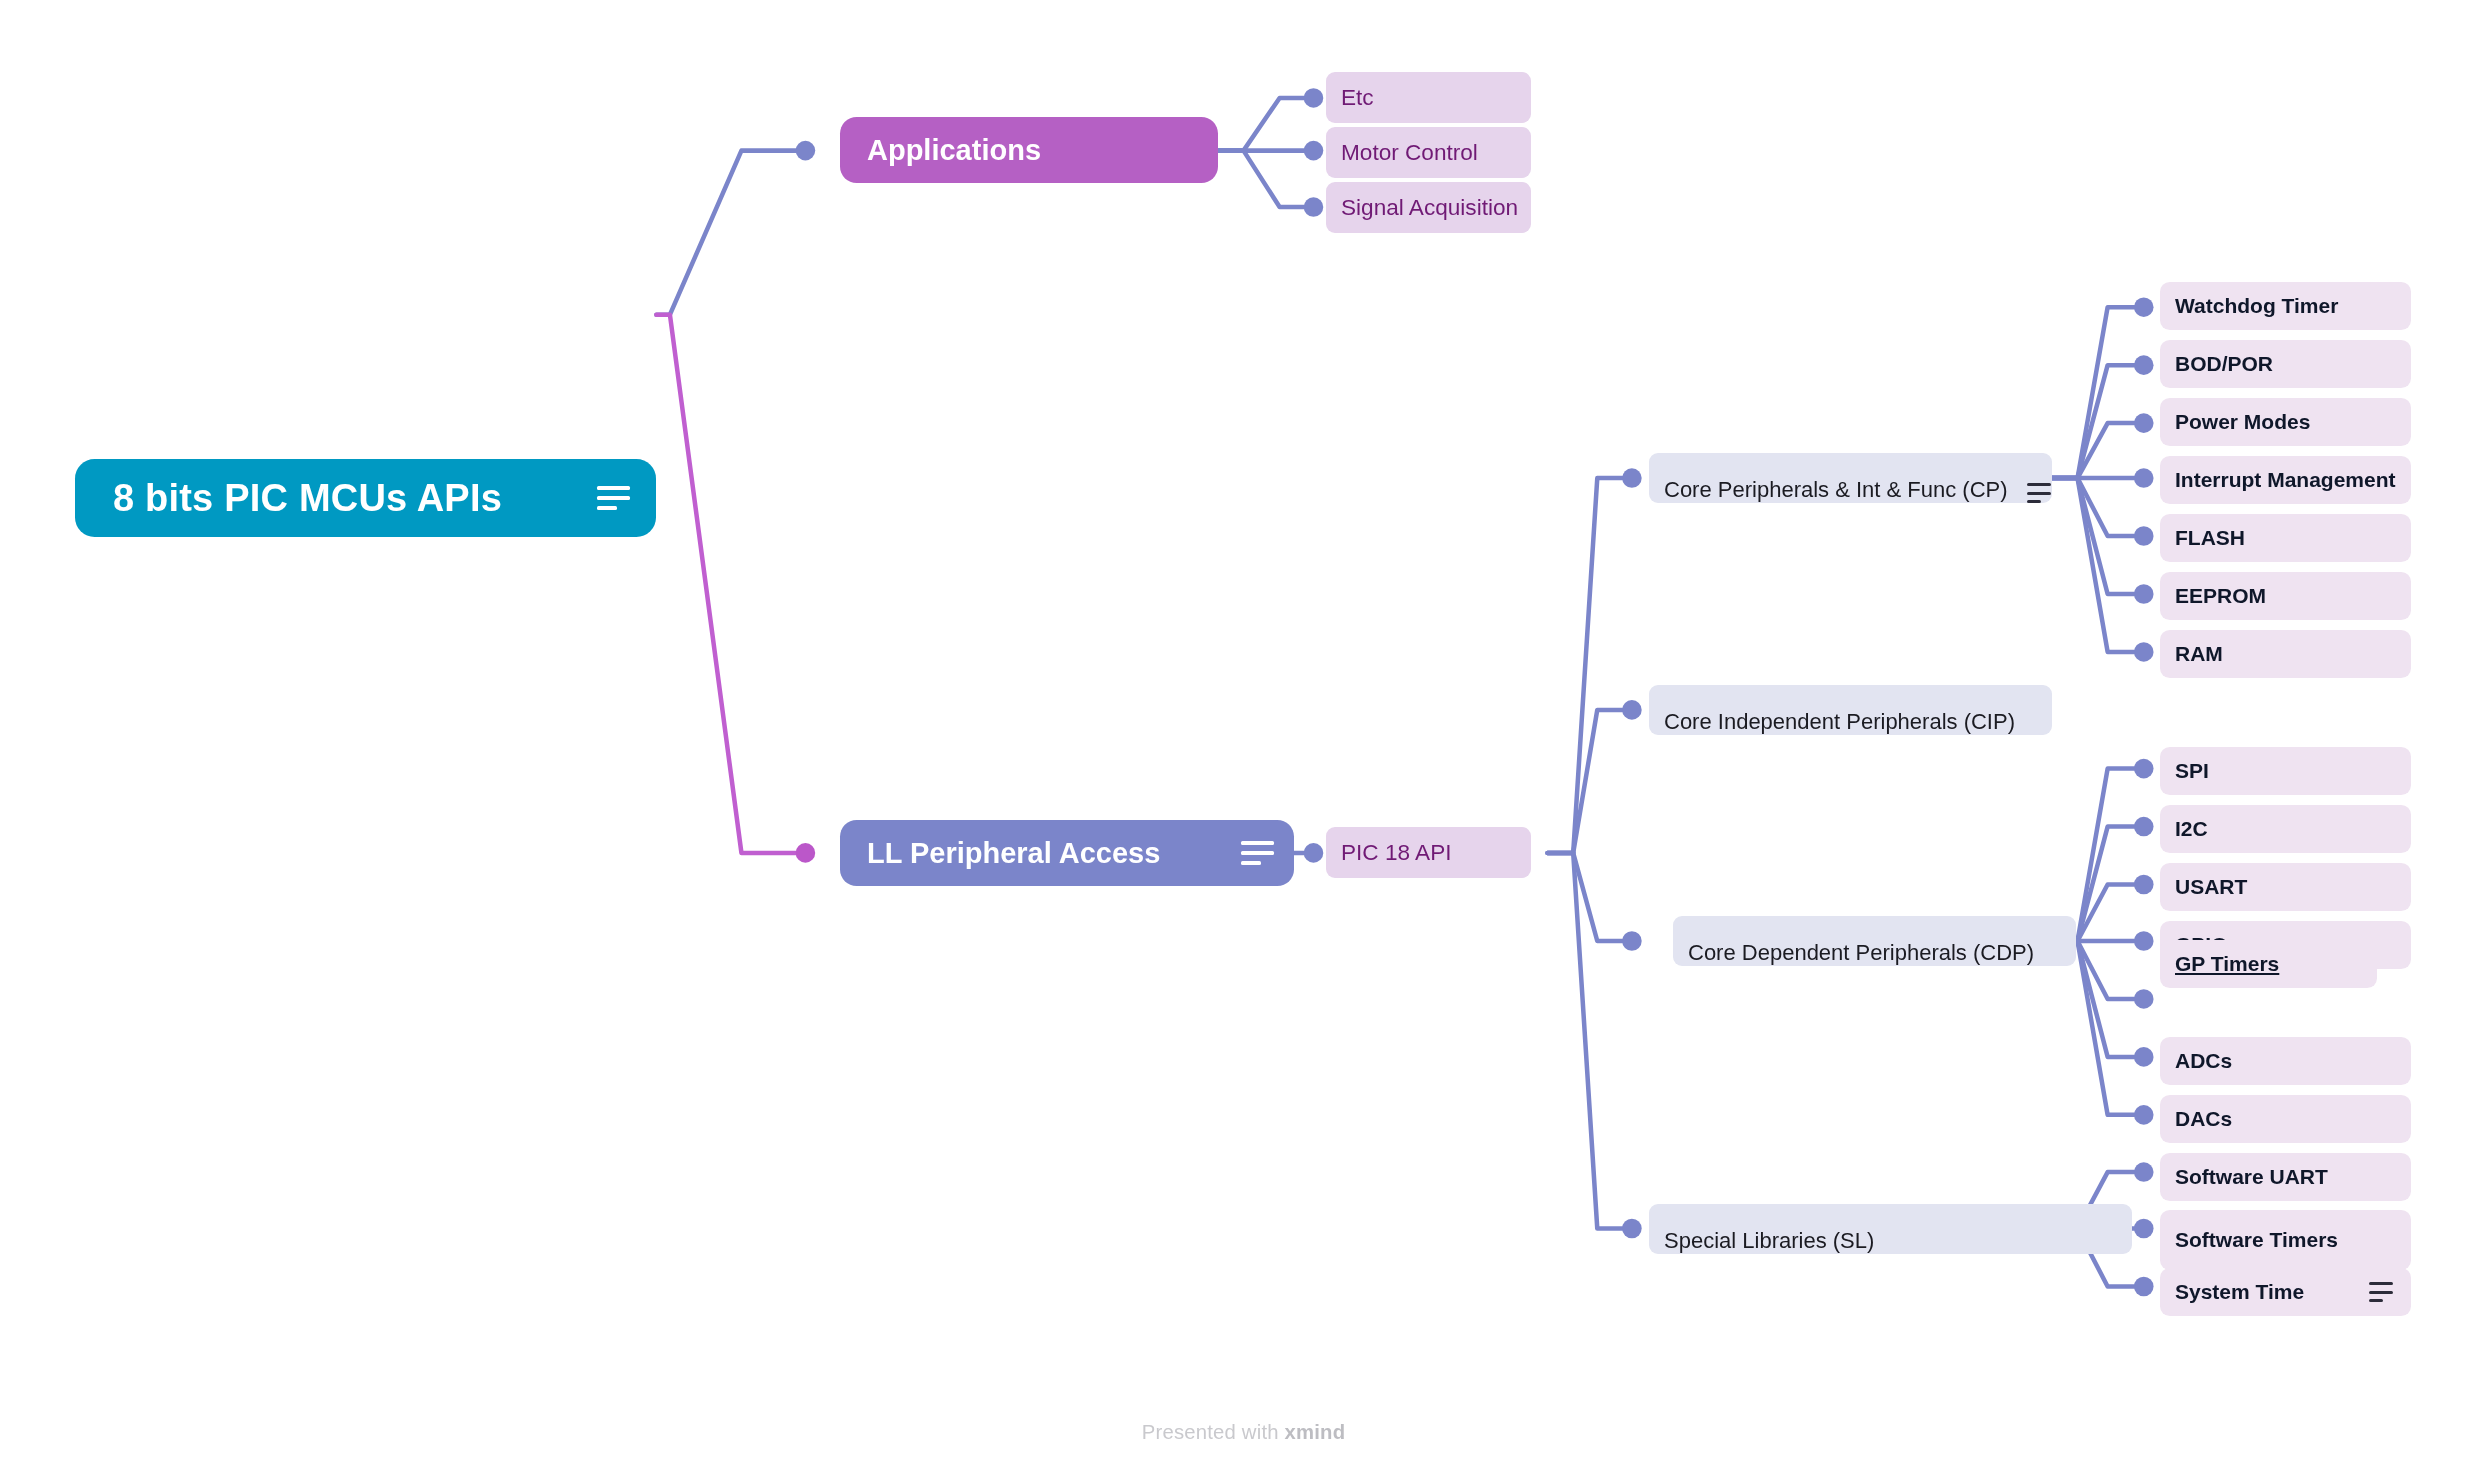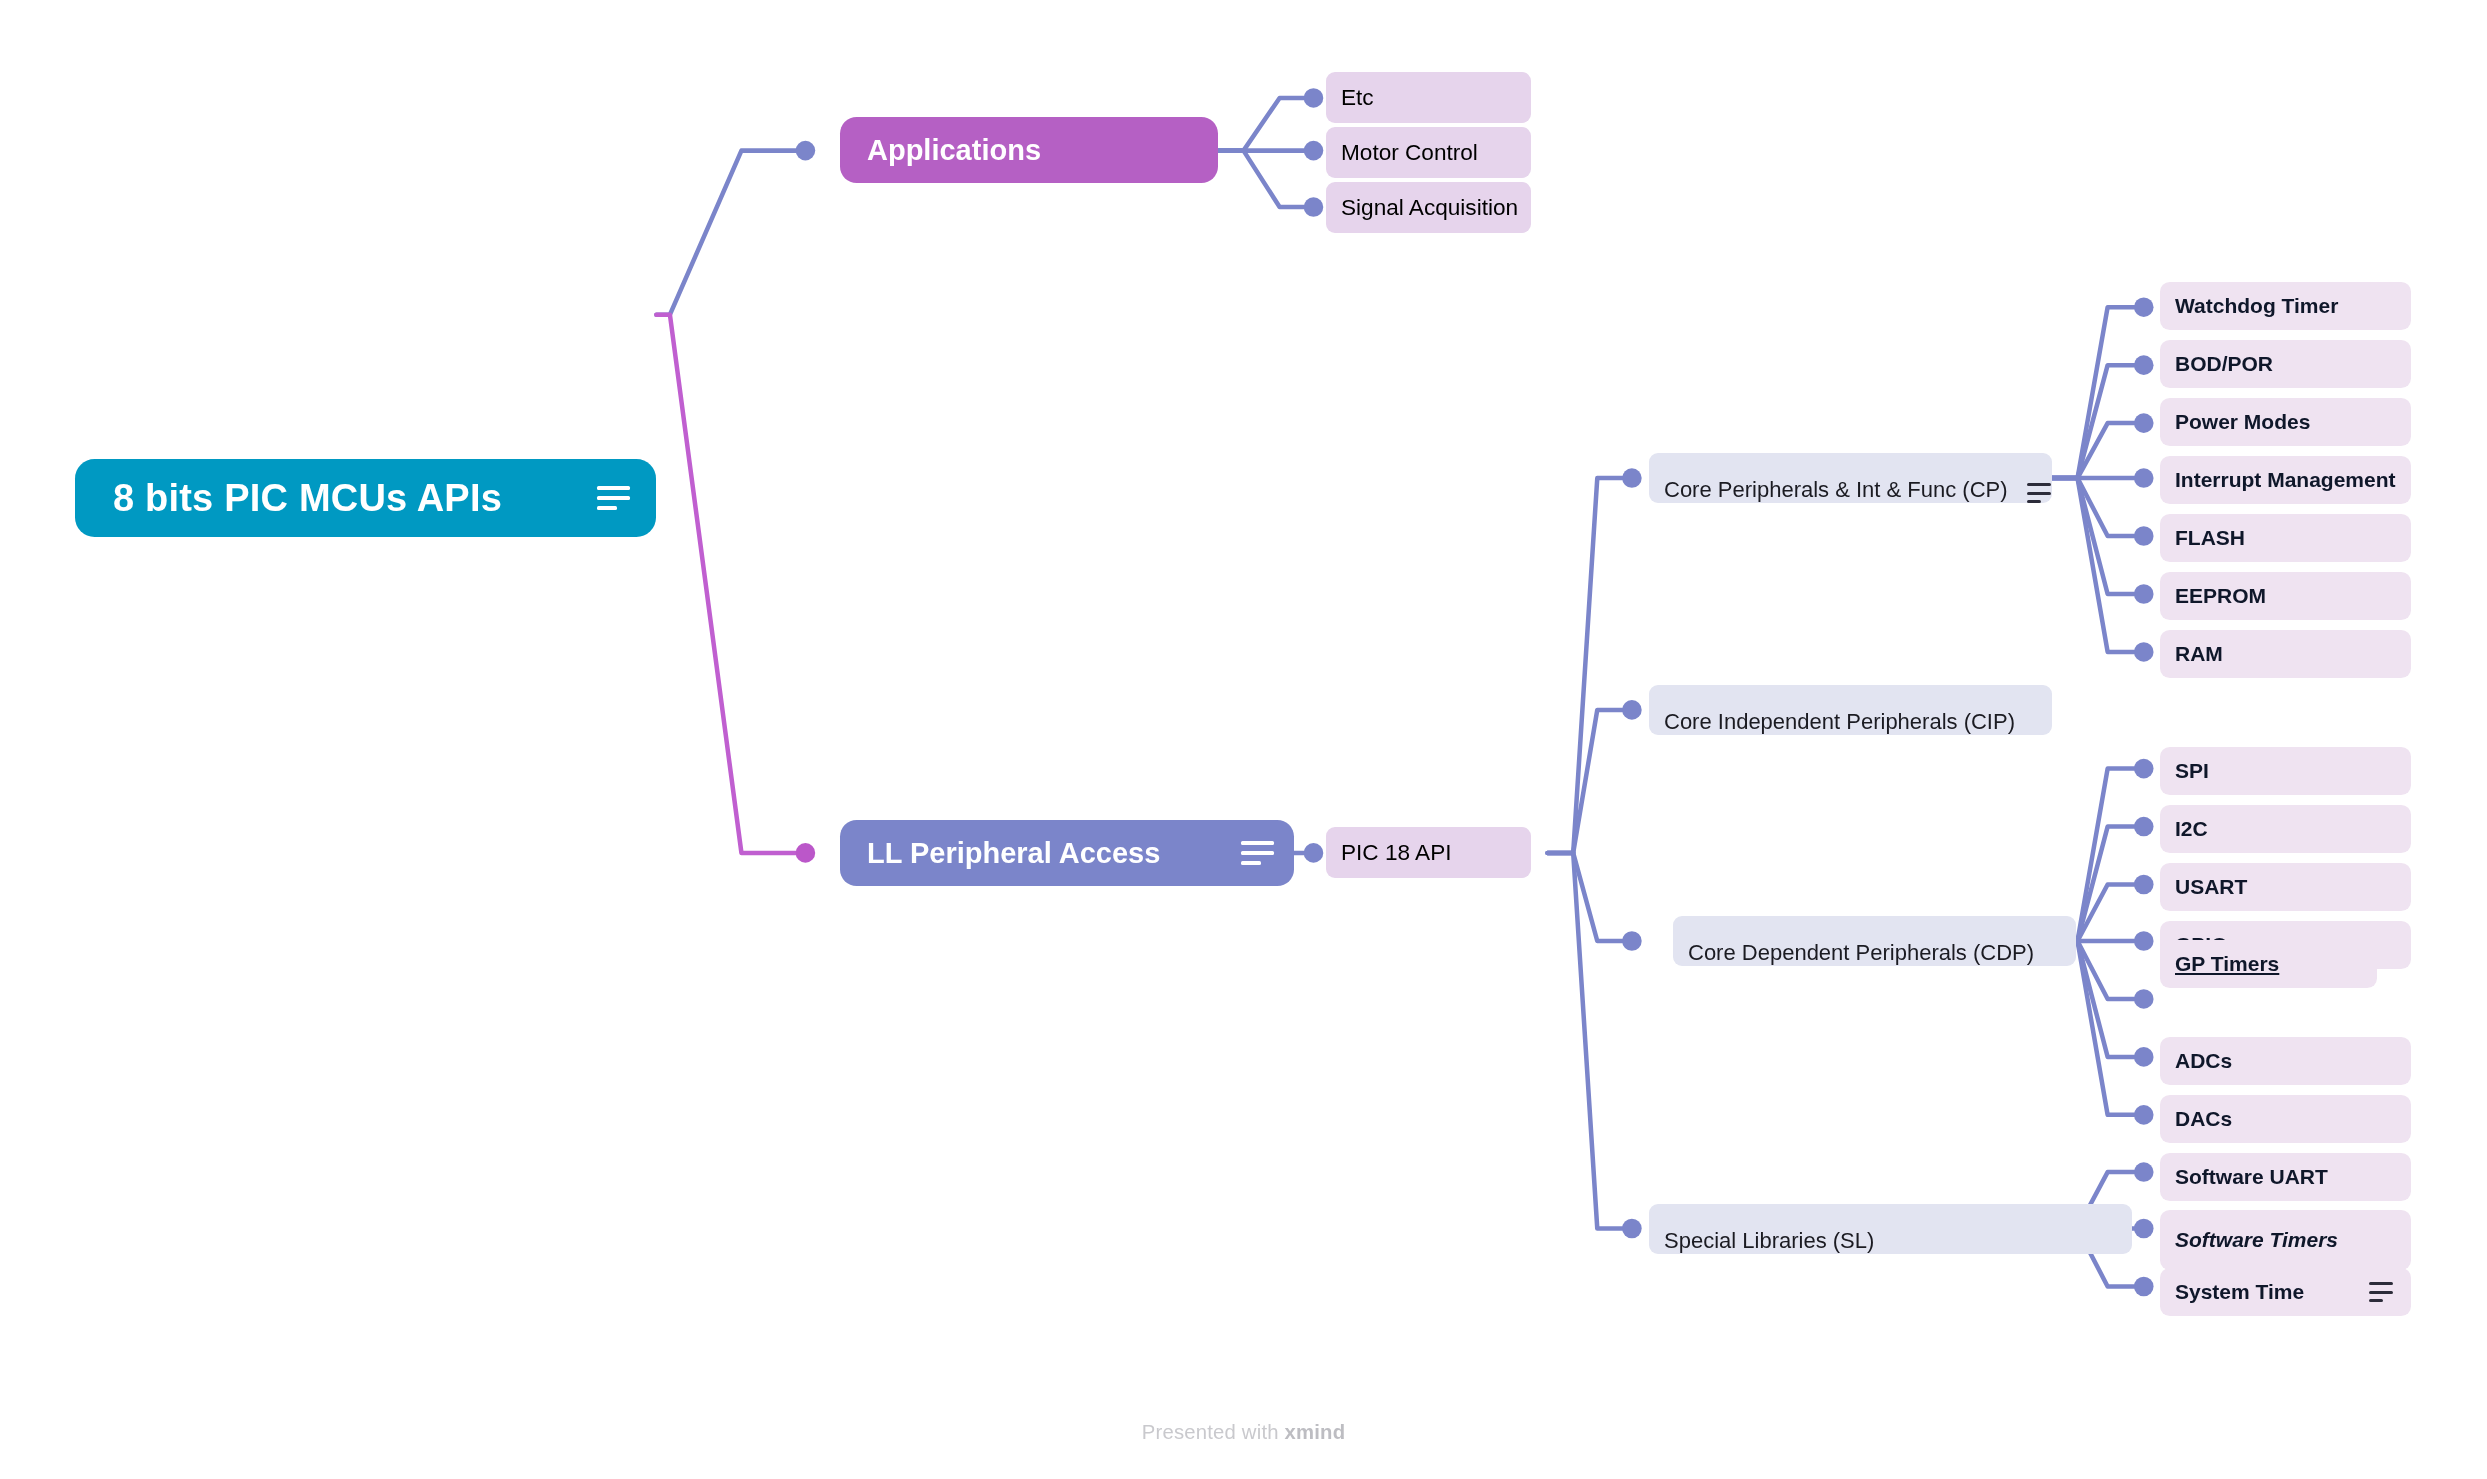--- a/index.html
+++ b/index.html
@@ -56,7 +56,7 @@
   .n-pink{
     background:#e6d4ec;
     padding:0 18px 0 15px;
-    color:#000000;
+    color:#701a75;
     font-size:22.6px;
     font-weight:500;
     border-radius:9px;

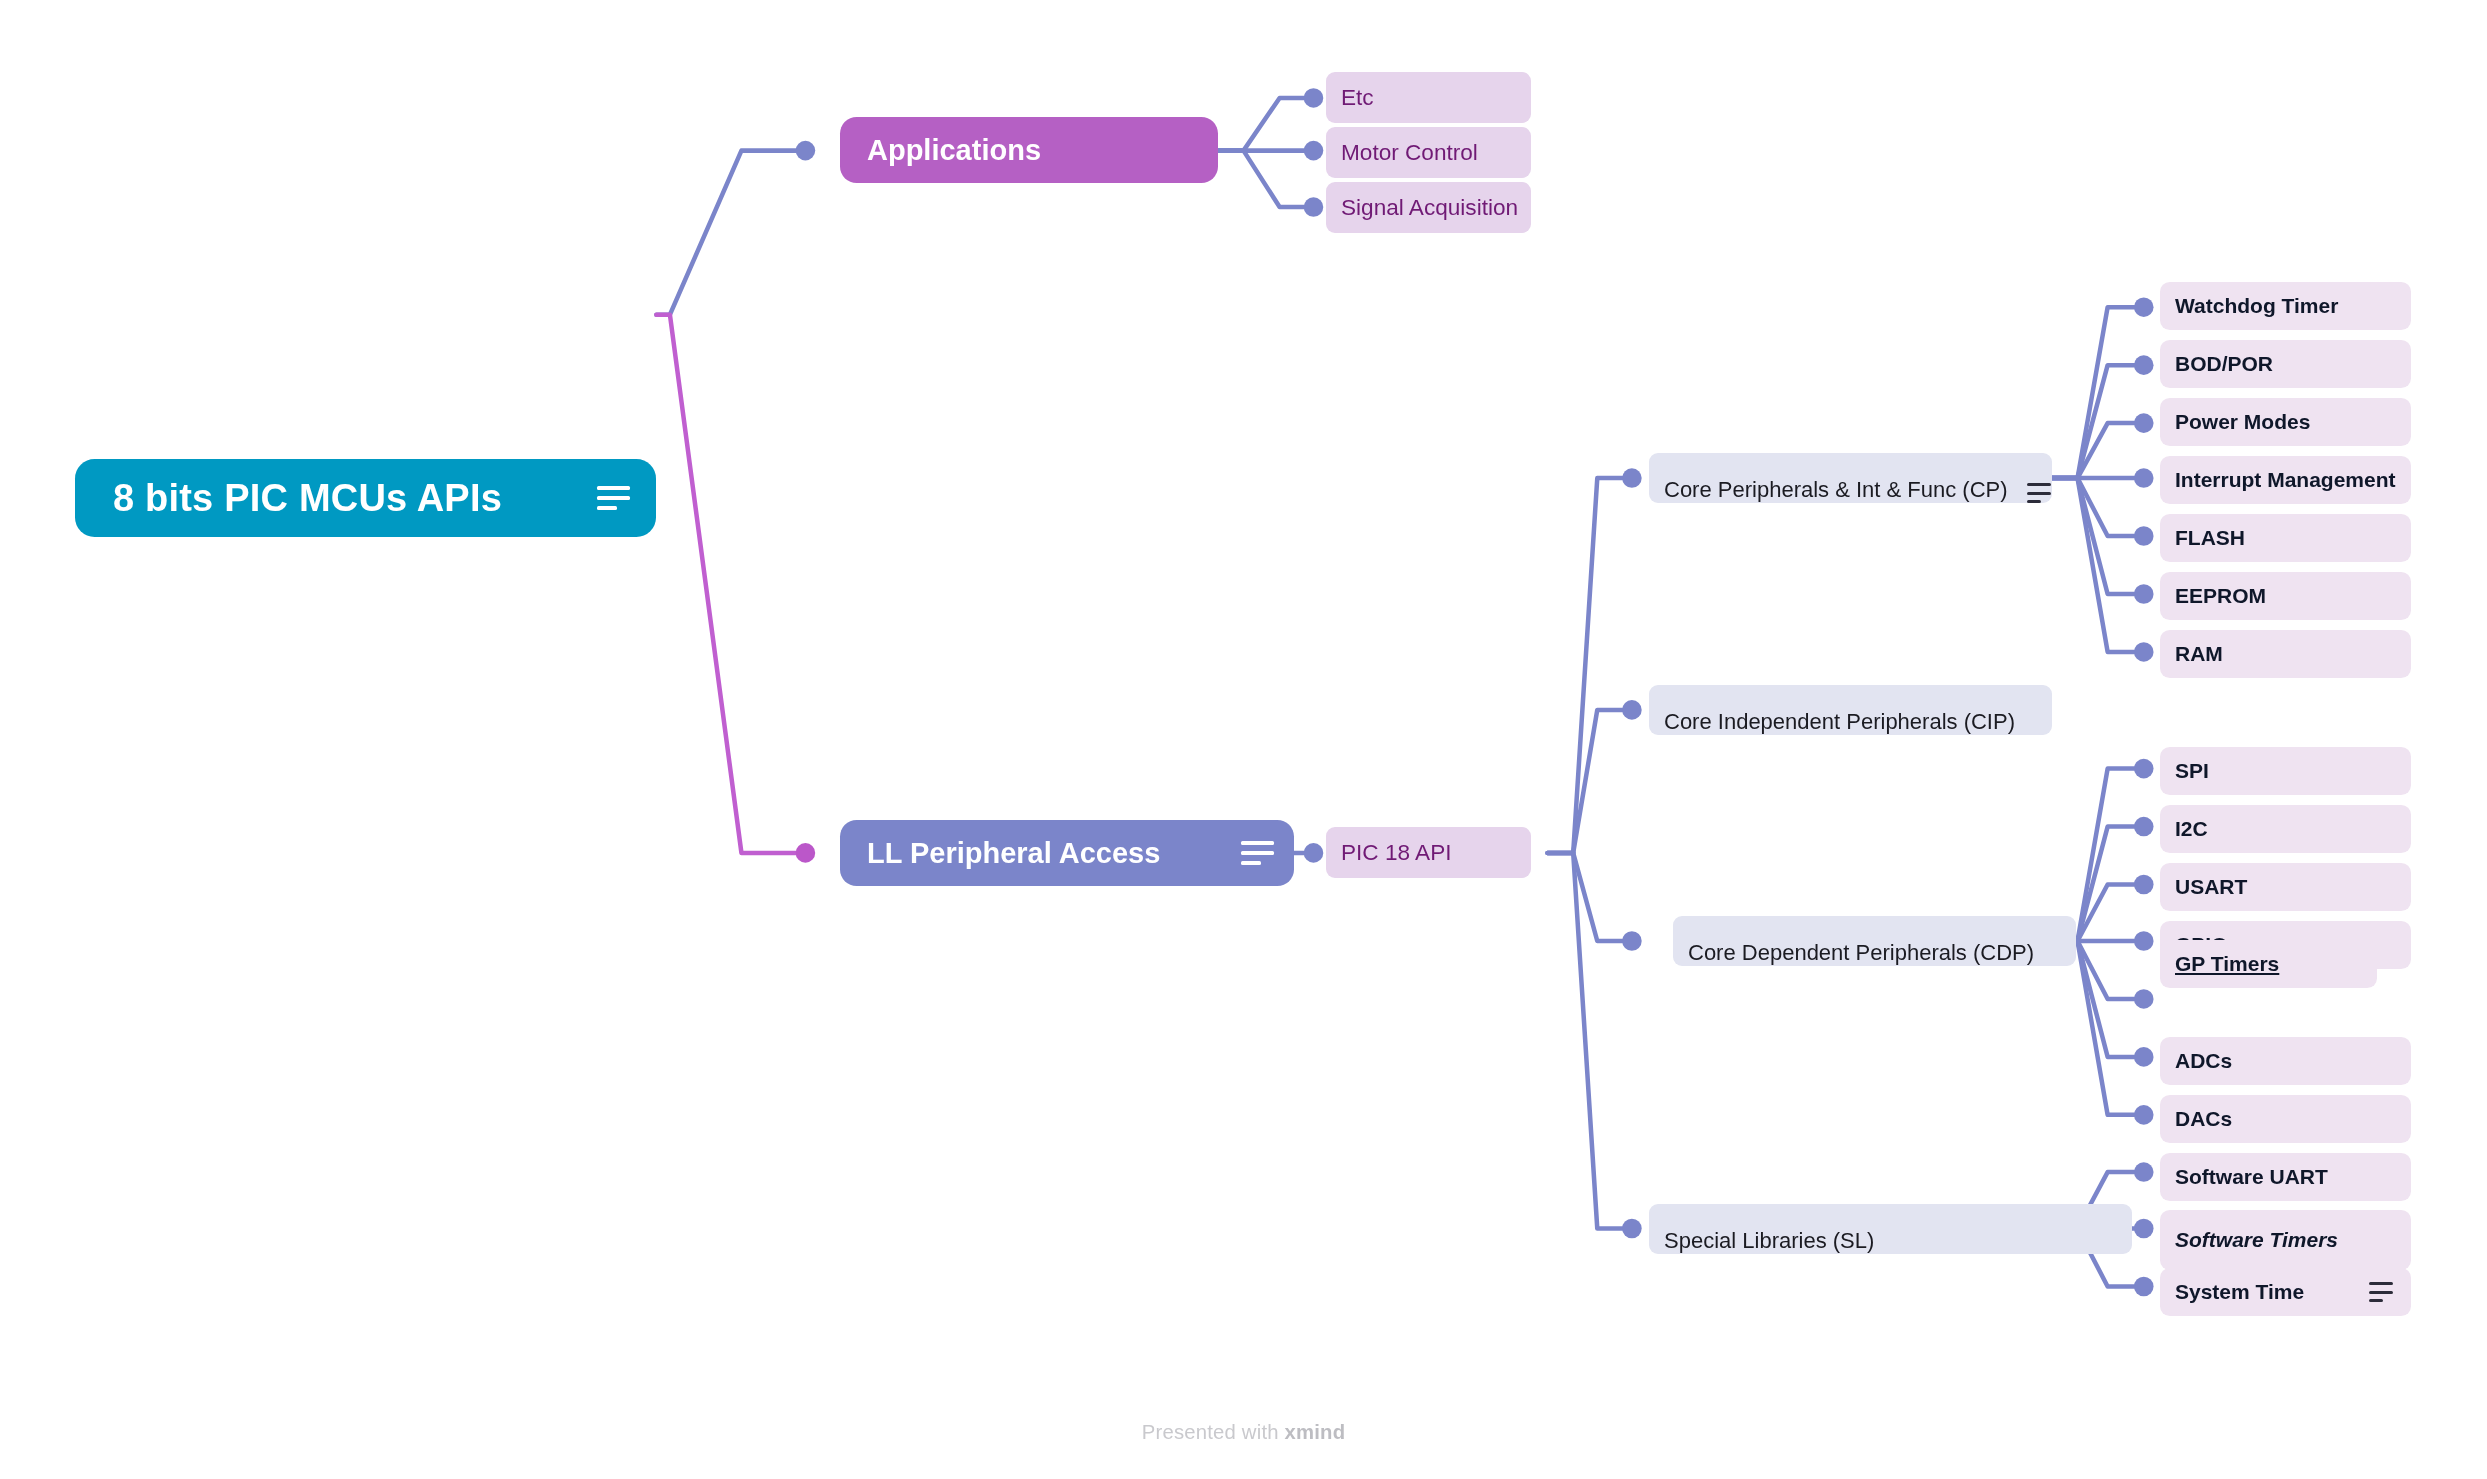--- a/index.html
+++ b/index.html
@@ -308,7 +308,7 @@
   <div class="node n-leaf" style="left:2160px;top:1153px;width:251px;height:48px;">
     <span class="label">Software UART</span>
   </div>
-  <div class="node n-leaf" style="left:2160px;top:1210px;width:251px;height:60px;font-style:italic;">
+  <div class="node n-leaf" style="left:2160px;top:1210px;width:251px;height:60px;">
     <span class="label">Software Timers</span>
   </div>
   <div class="node n-leaf" style="left:2160px;top:1268px;width:251px;height:48px;">

